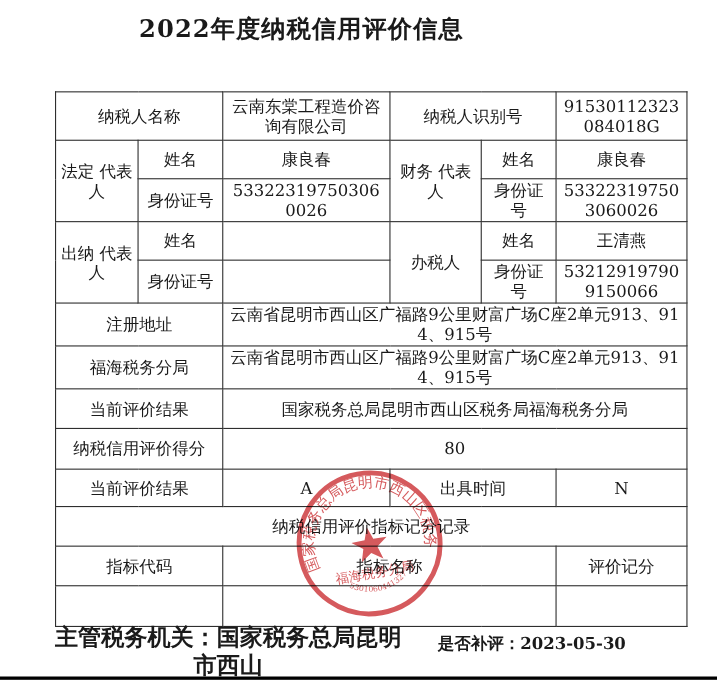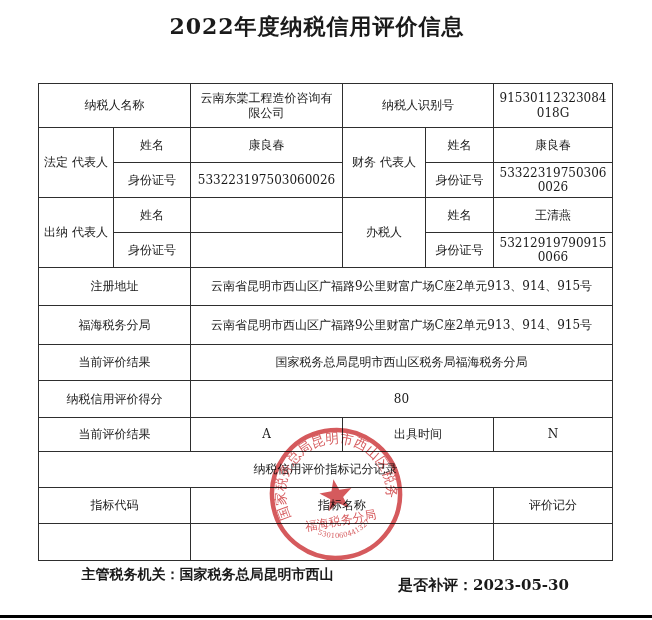--- a/index.html
+++ b/index.html
@@ -9,7 +9,7 @@
   }
   .title{
     position:absolute;top:12px;left:0;width:548px;text-align:center;
-    font-size:22px;font-weight:bold;letter-spacing:1px;margin-left:43px;
+    font-size:22px;font-weight:bold;letter-spacing:1px;
   }
   table.doc{
     position:absolute;left:38px;top:83px;width:574px;

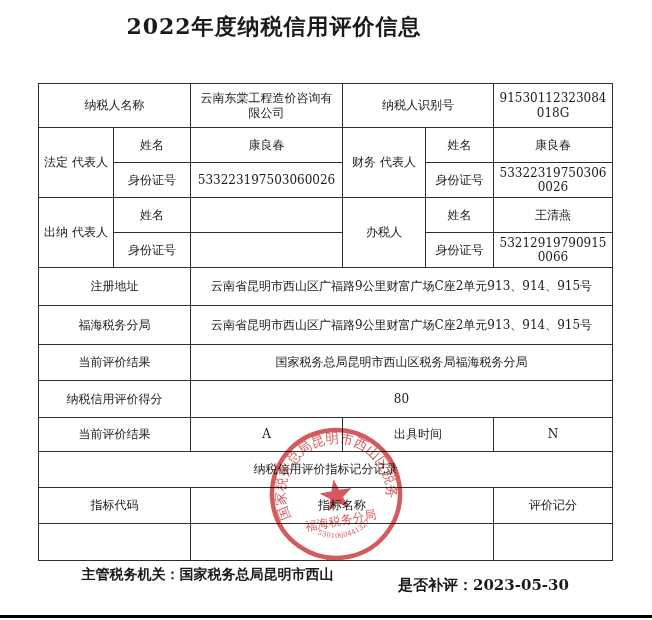--- a/index.html
+++ b/index.html
@@ -12,8 +12,8 @@
     font-size:22px;font-weight:bold;letter-spacing:1px;
   }
   table.doc{
-    position:absolute;left:38px;top:83px;width:574px;
-    border-collapse:collapse;table-layout:fixed;font-size:12px;line-height:1.2;
+    position:absolute;left:50px;top:83px;width:574px;
+    border-collapse:collapse;table-layout:fixed;font-size:15px;line-height:1.2;
   }
   table.doc td{
     border:1.5px solid #2e2e2e;text-align:center;vertical-align:middle;

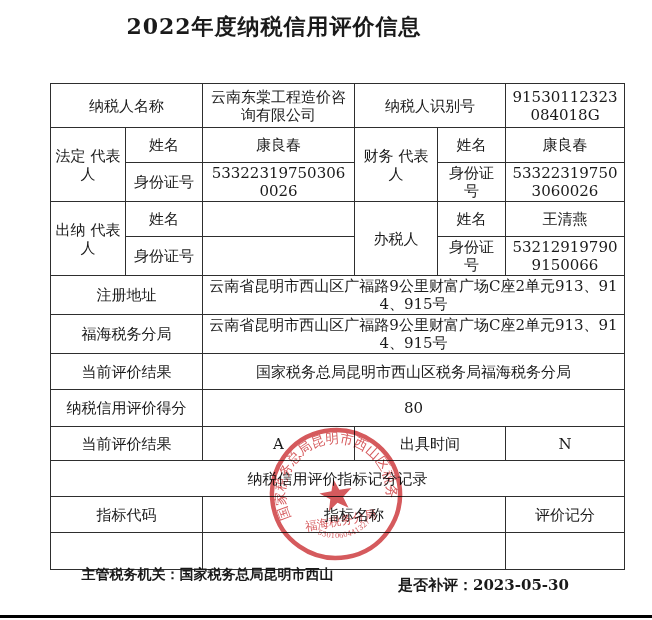--- a/index.html
+++ b/index.html
@@ -23,7 +23,7 @@
   tr.rh36{height:36px}tr.rh37{height:37px}tr.rh34{height:34px}
   .footer-left{
     position:absolute;left:40px;top:566px;width:335px;text-align:center;
-    font-size:14px;font-weight:bold;line-height:1.25;
+    font-size:21px;font-weight:bold;line-height:1.25;
   }
   .footer-right{
     position:absolute;left:398px;top:576px;width:220px;

